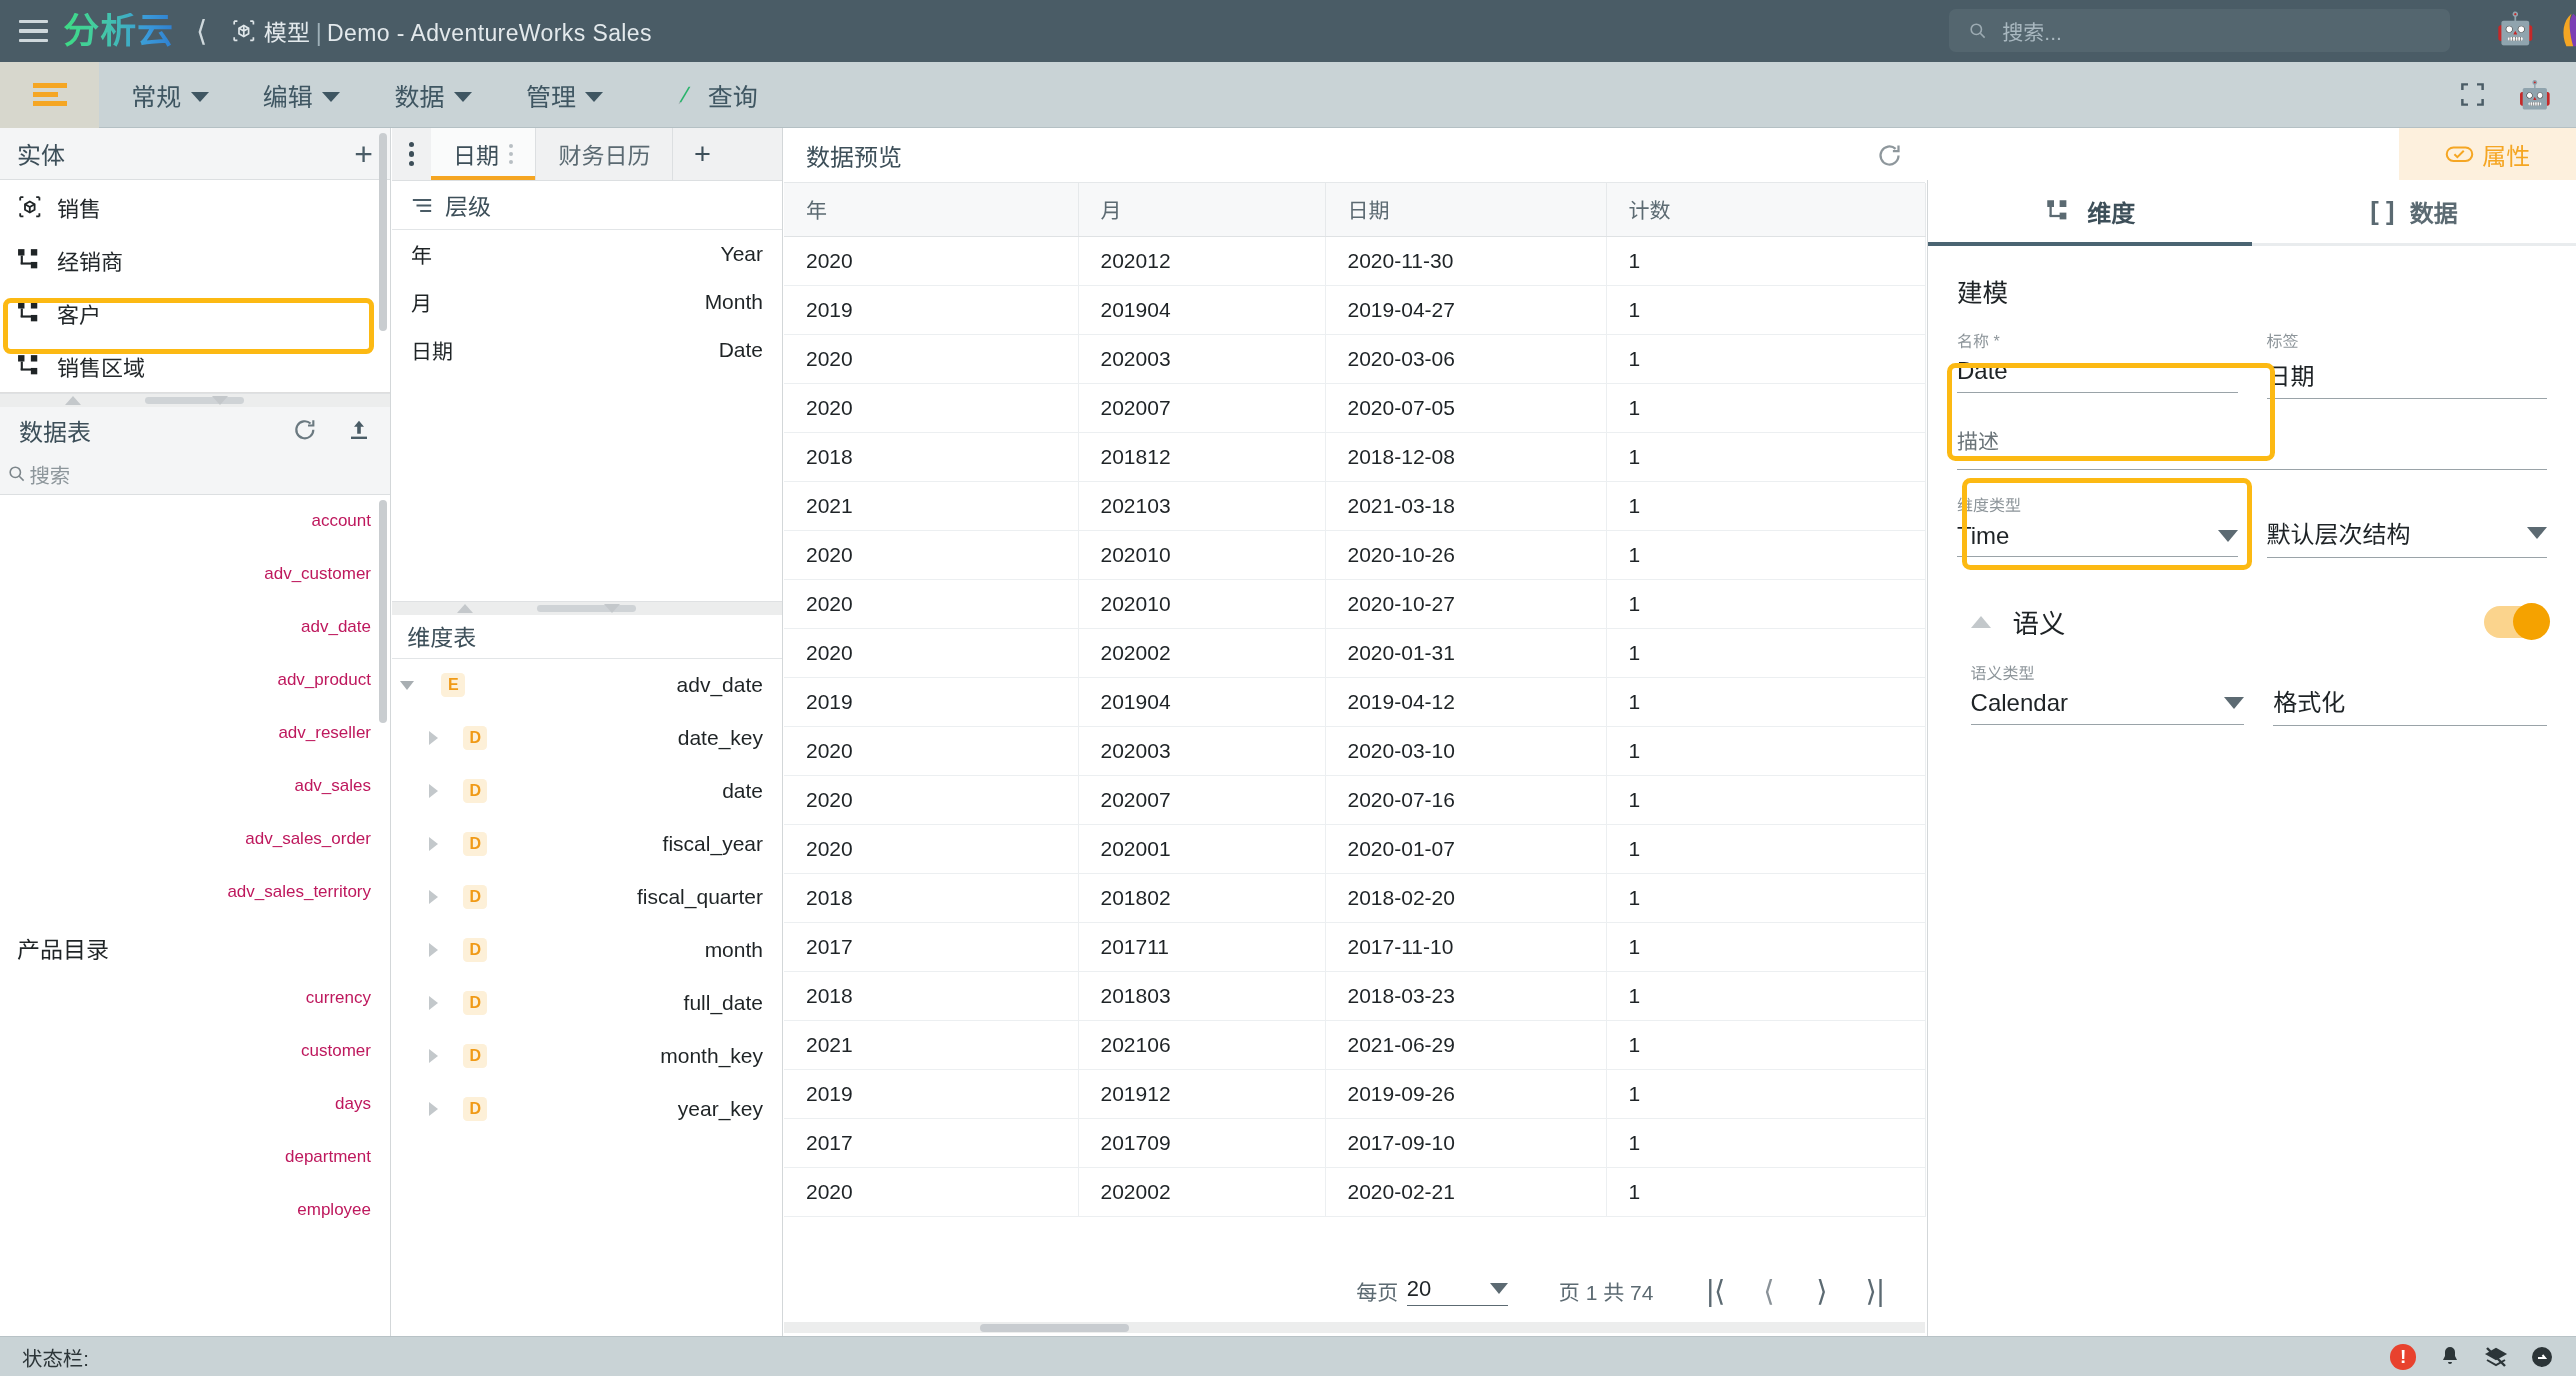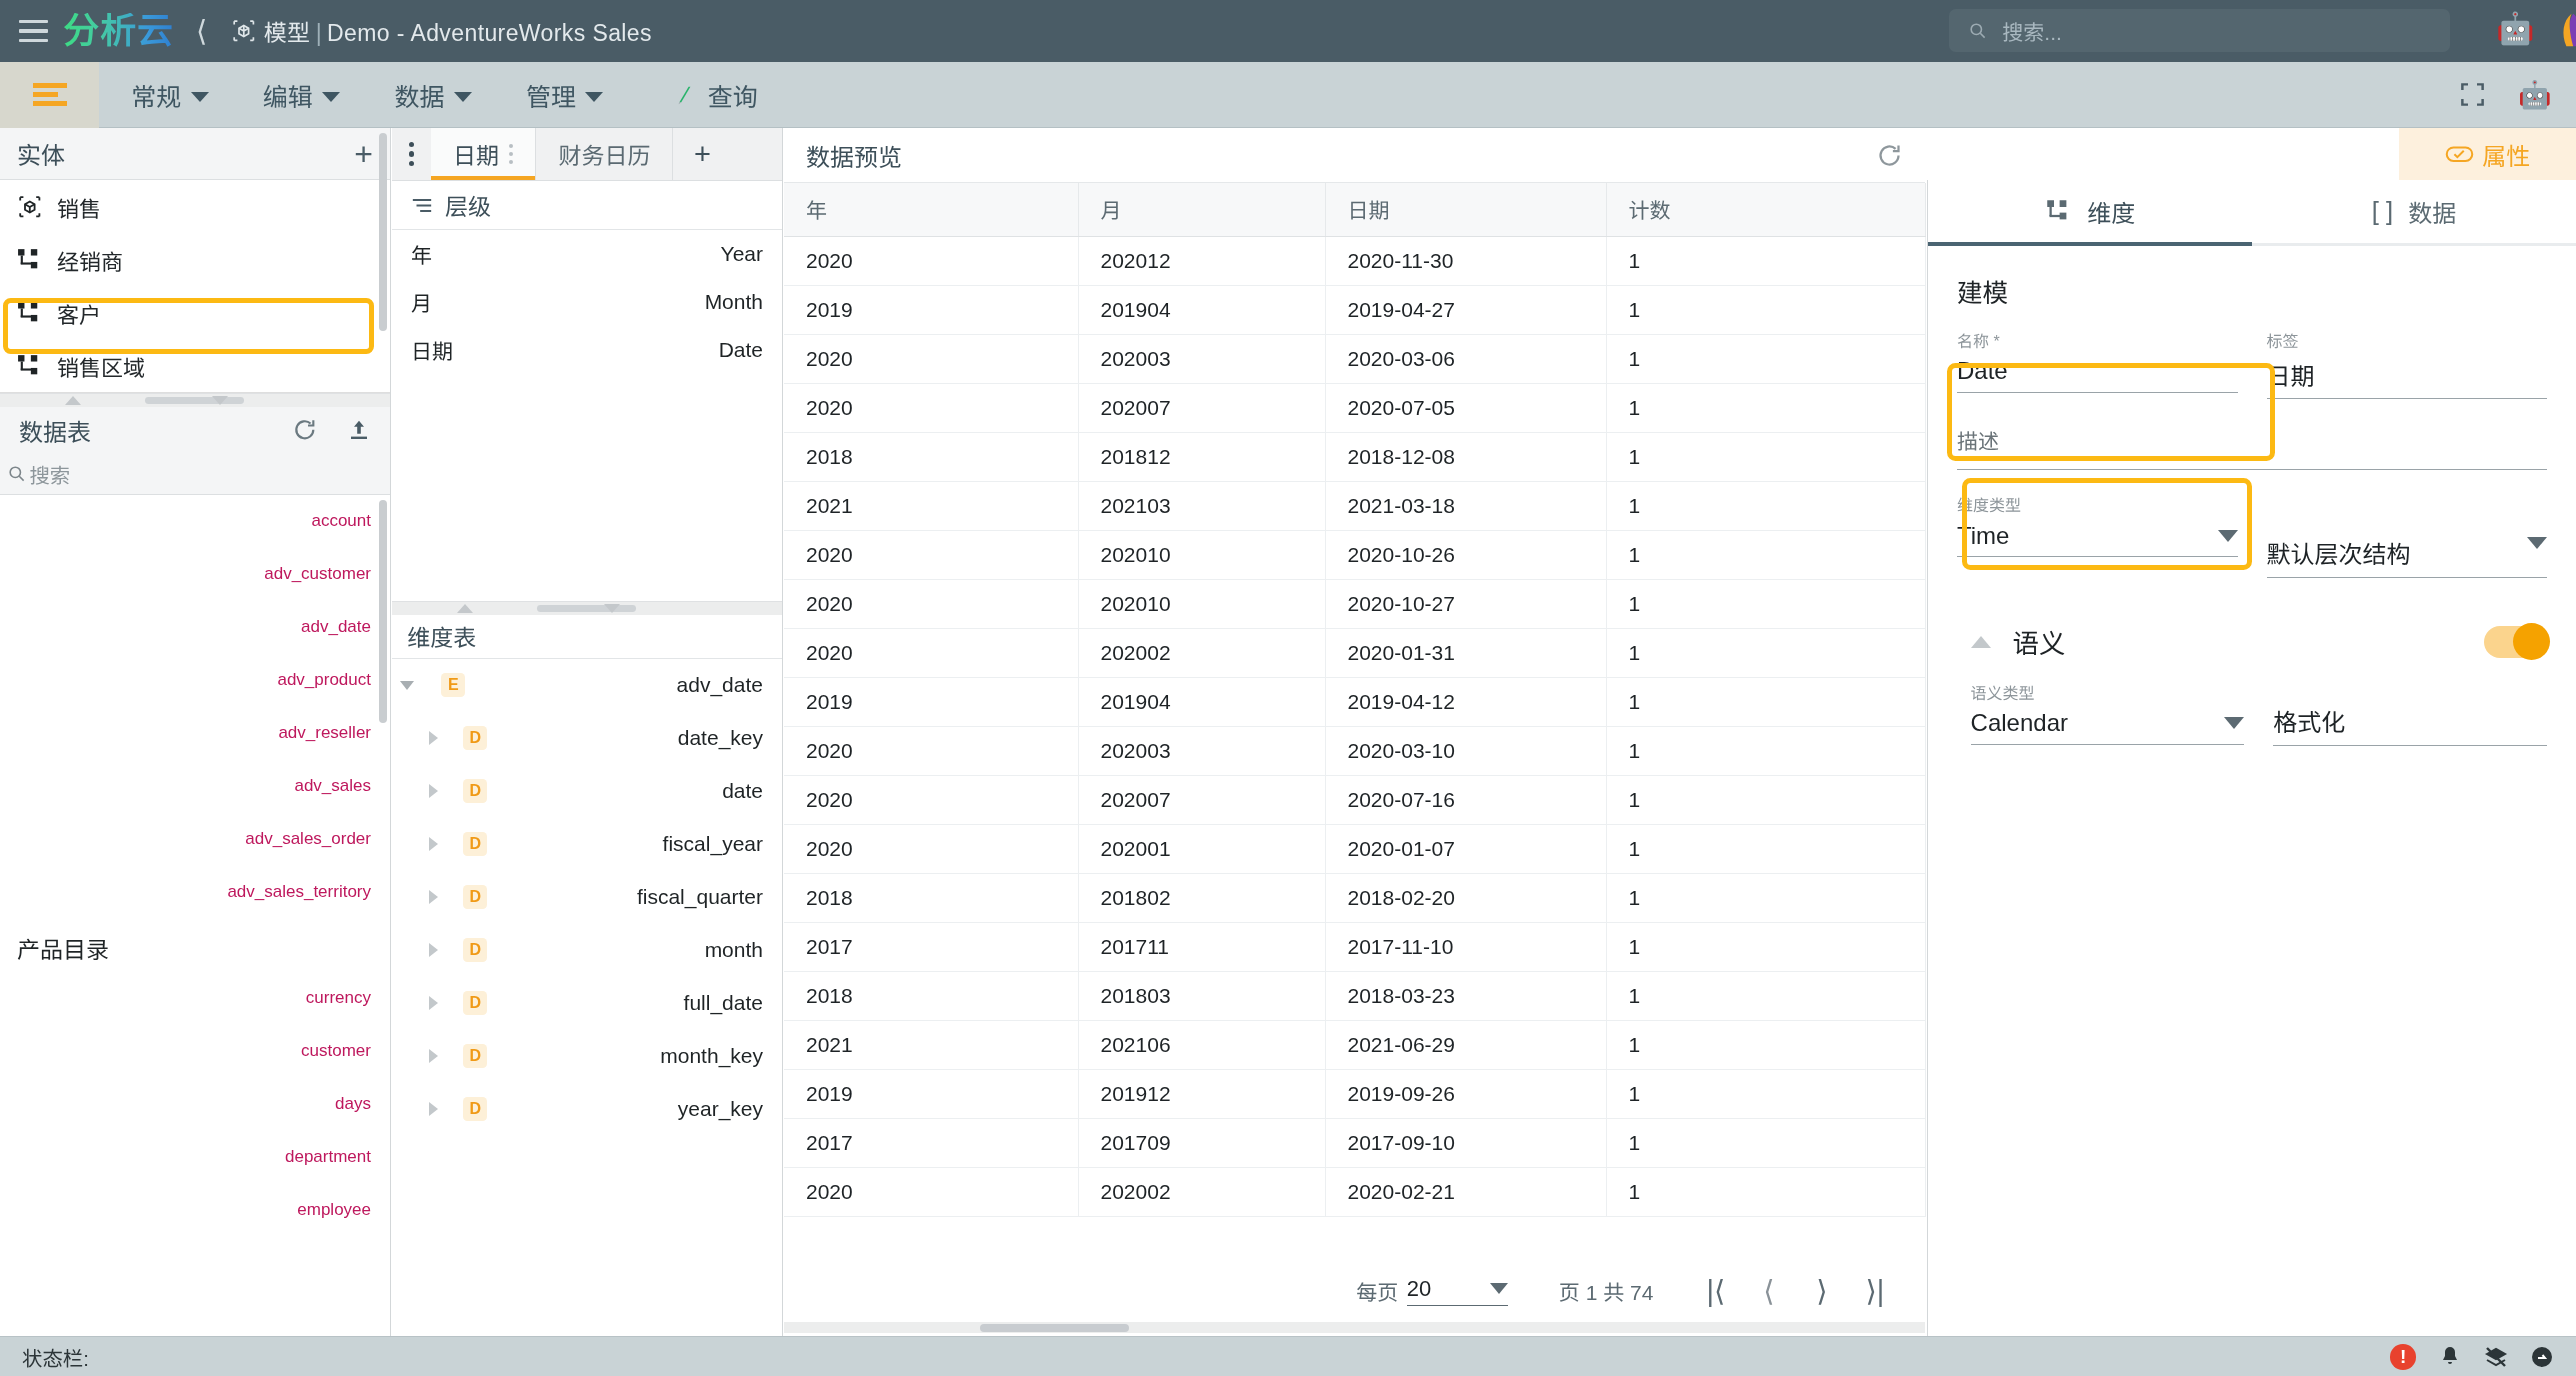--- a/index.html
+++ b/index.html
@@ -246,7 +246,7 @@
   .prop-tabs { display: flex; height: 66px; border-bottom: 3.4px solid #e9ecee; }
   .prop-tab {
     flex: 1; display: flex; align-items: center; justify-content: center; gap: 15.3px;
-    font-size: 24px; color: #5b6a72; cursor: pointer; position: relative;
+    font-size: 24px; color: #5b6a72; cursor: pointer; position: relative; font-weight: bold;
   }
   .prop-tab.active { color: #3d4f59; }
   .prop-tab.active::after {

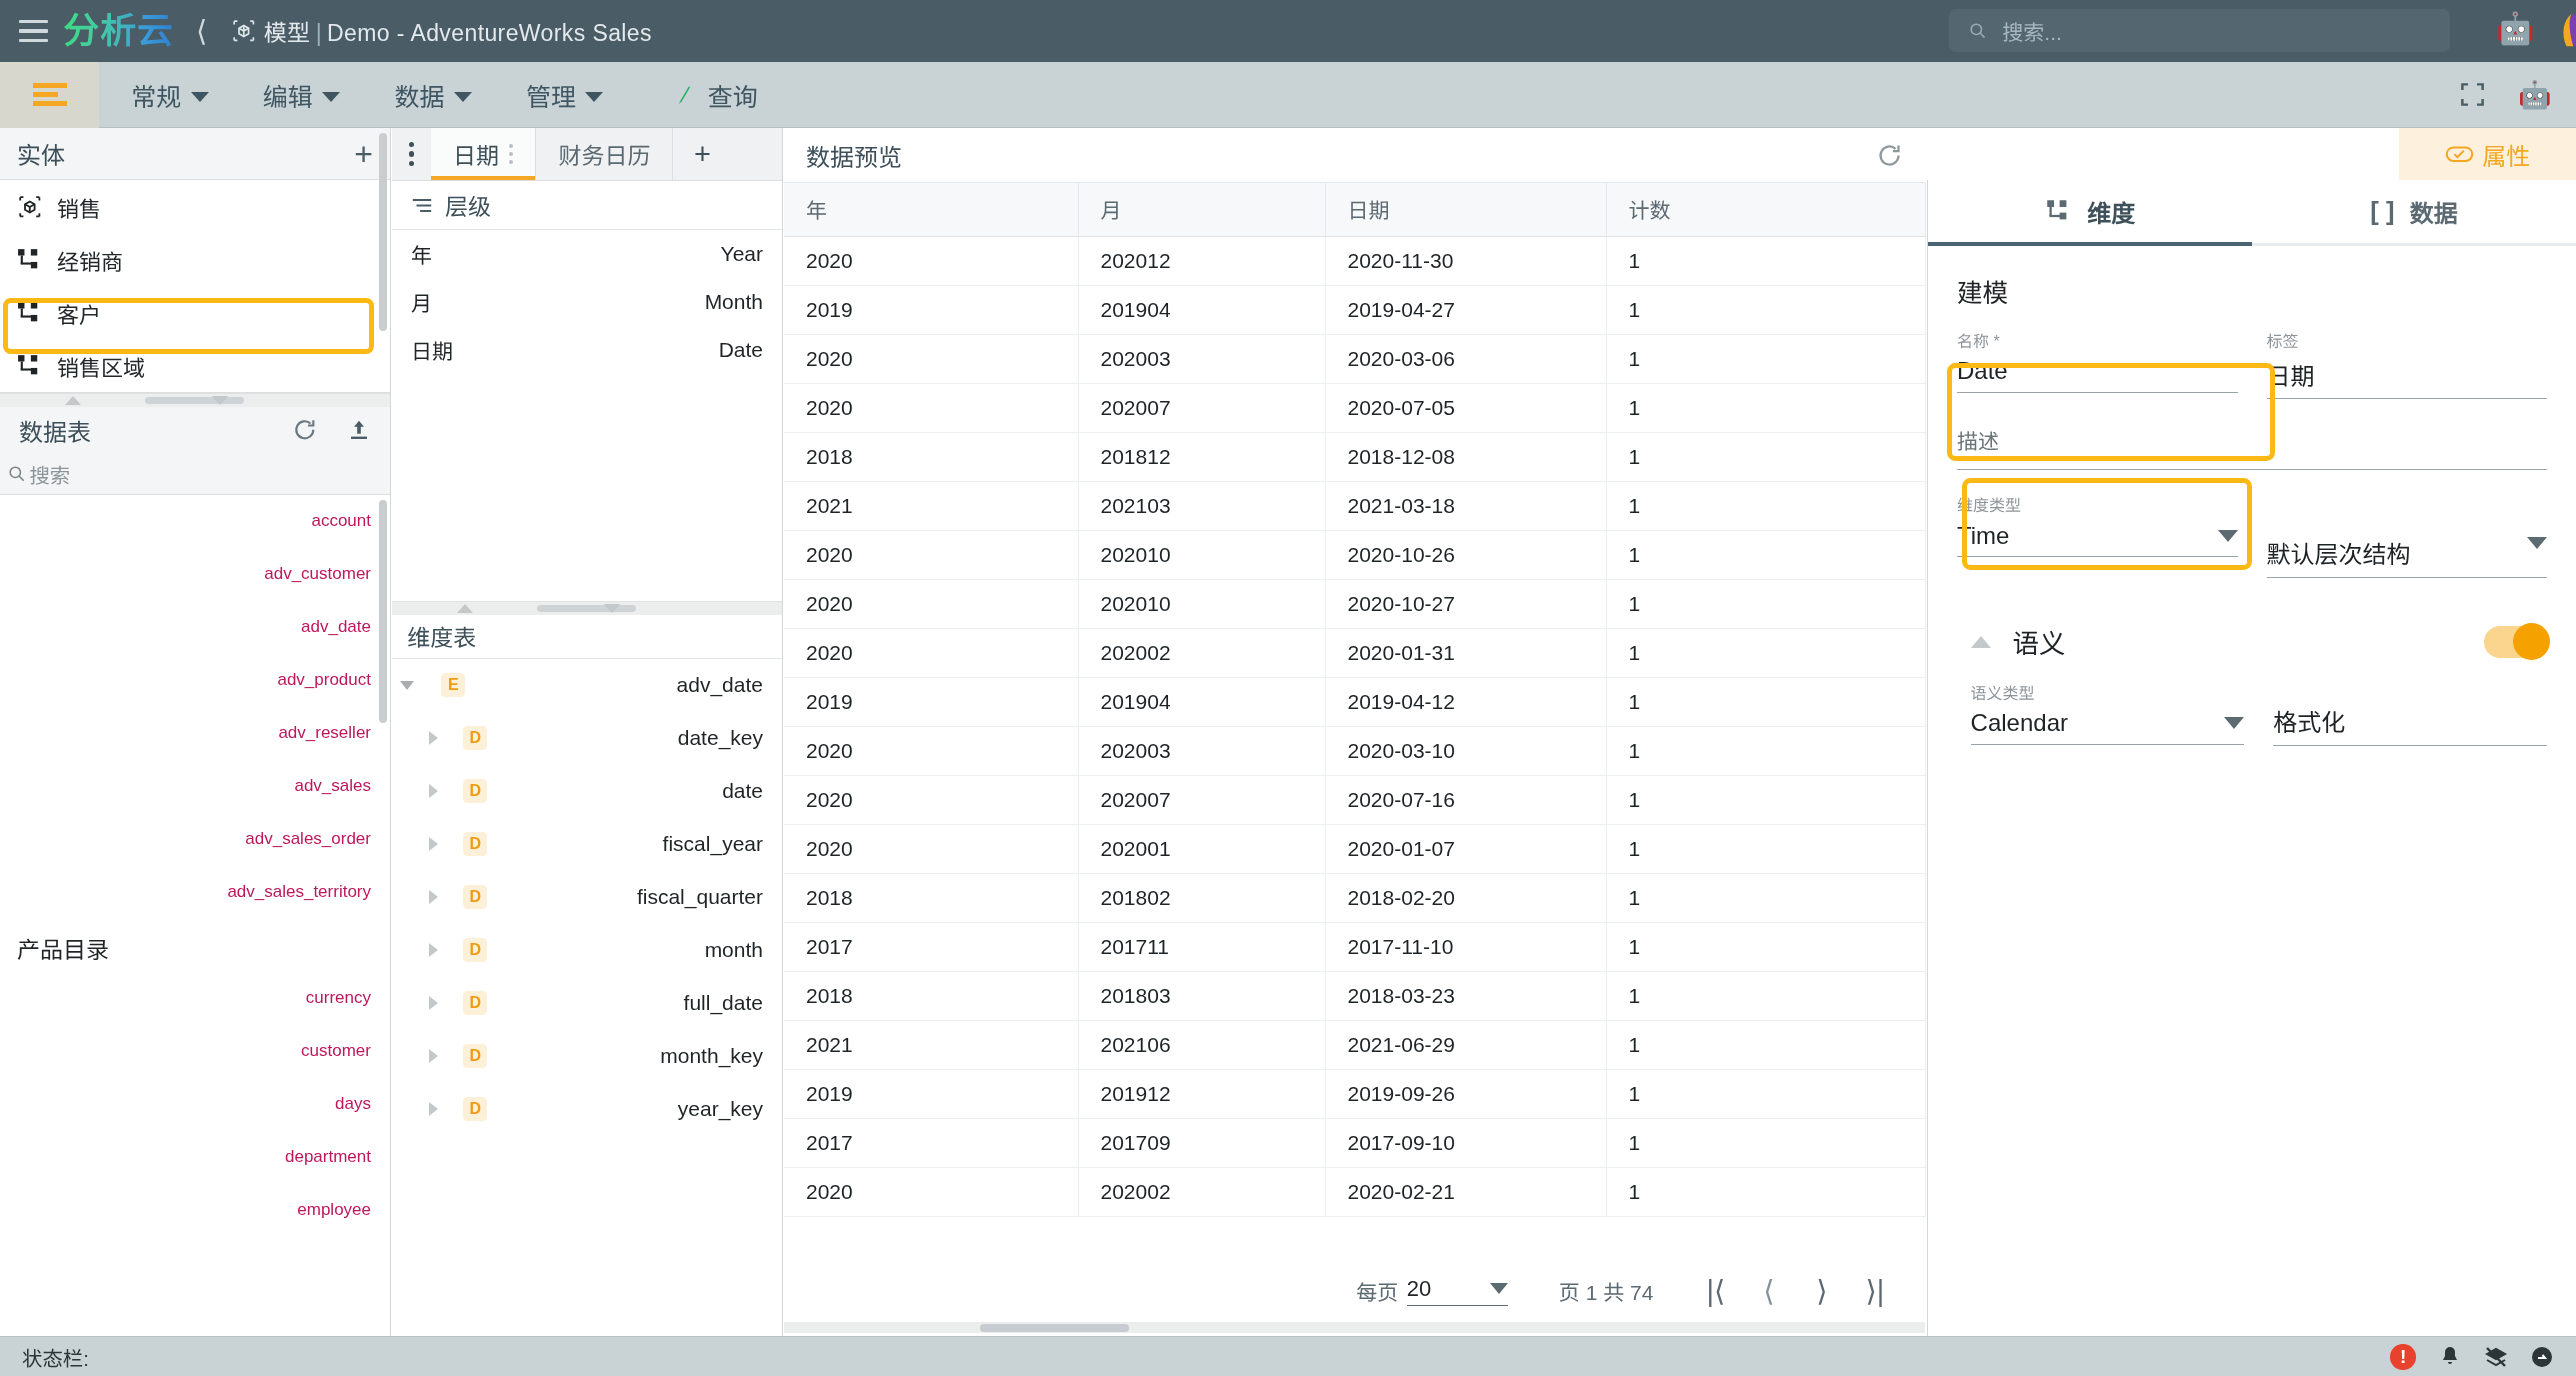--- a/index.html
+++ b/index.html
@@ -861,7 +861,7 @@
       <div class="field sel-dd">
         <span class="lbl" style="visibility:hidden;">&nbsp;</span>
         <div class="val">
-          <span style="color:#3e4purple;margin-top:20px;">默认层次结构</span>
+          <span style="color:#3e4purple;">默认层次结构</span>
           <span class="dd-caret"></span>
         </div>
       </div>

